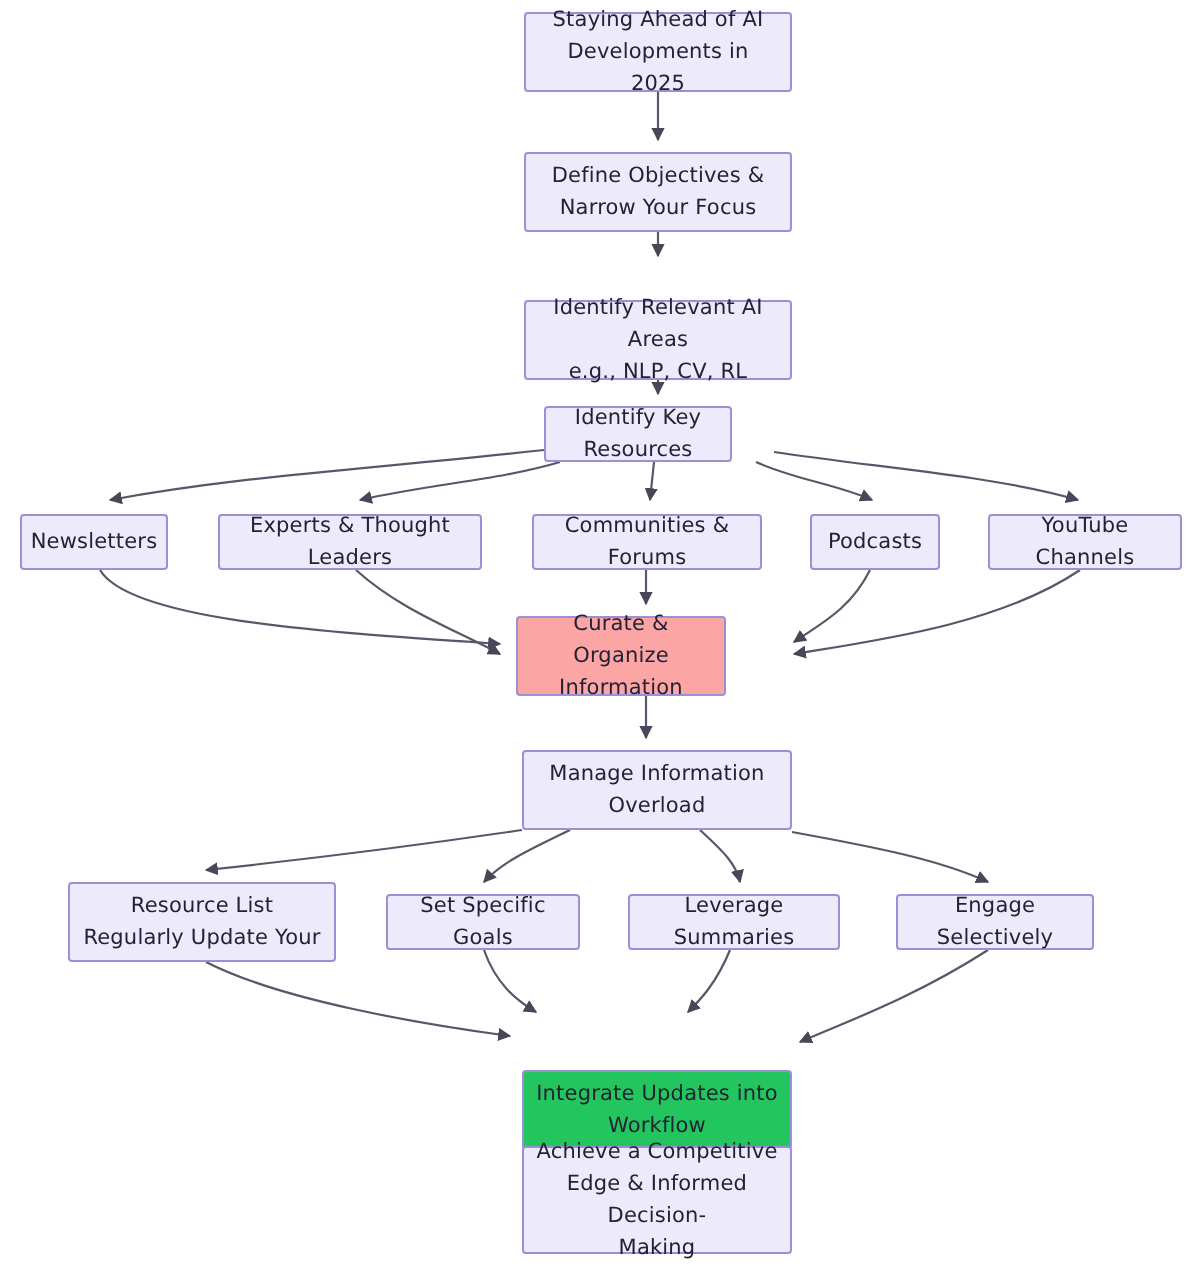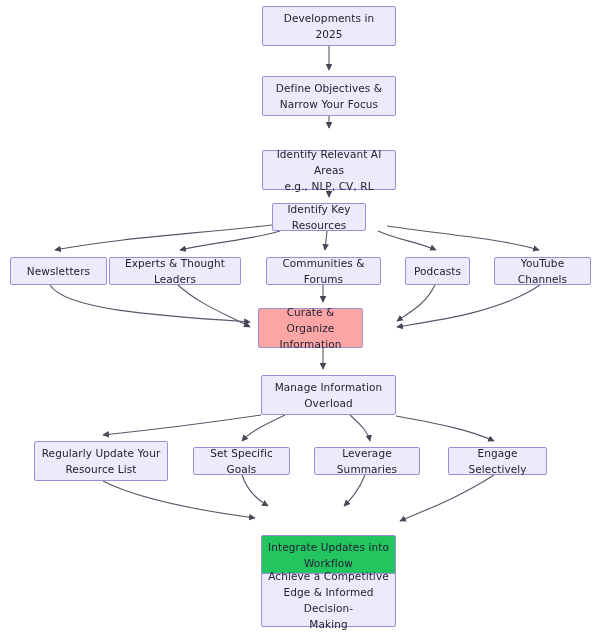--- a/index.html
+++ b/index.html
@@ -64,6 +64,7 @@
   <div id="node-layer">
       <div class="node" style="left: 262px; top: 6px; width: 134px; height: 40px; background: rgb(236, 234, 251); border-color: rgb(154, 144, 216); color: rgb(35, 33, 53);">
         <div>
+          <span>Staying Ahead of AI</span>
           <span>Developments in 2025</span>
         </div>
       </div>

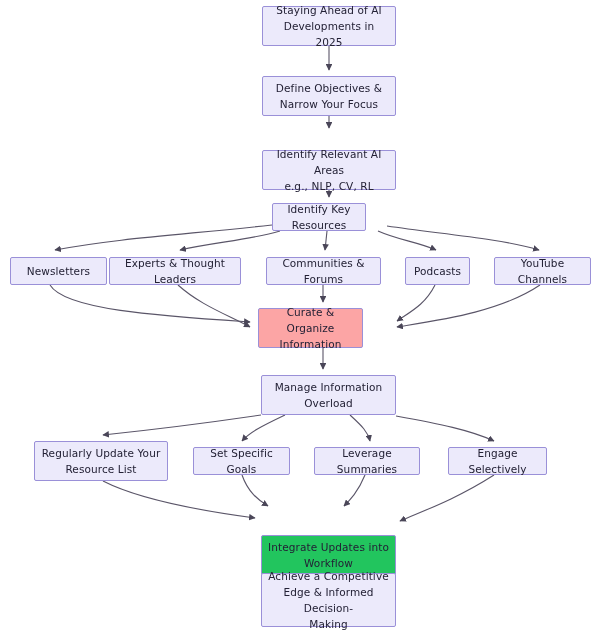--- a/index.html
+++ b/index.html
@@ -85,7 +85,7 @@
           <span>Identify Key Resources</span>
         </div>
       </div>
-      <div class="node" style="left: 10px; top: 257px; width: 97px; height: 28px; background: rgb(236, 234, 251); border-color: rgb(154, 144, 216); color: rgb(35, 33, 53);">
+      <div class="node" style="left: 10px; top: 257px; width: 74px; height: 28px; background: rgb(236, 234, 251); border-color: rgb(154, 144, 216); color: rgb(35, 33, 53);">
         <div>
           <span>Newsletters</span>
         </div>

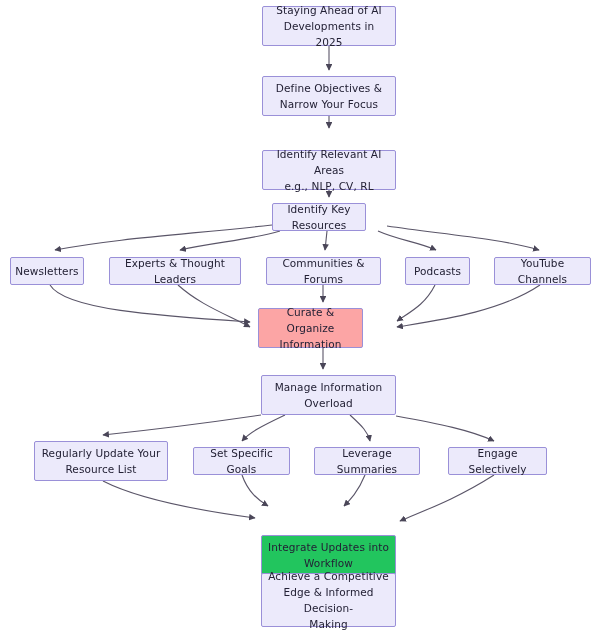--- a/index.html
+++ b/index.html
@@ -124,8 +124,8 @@
       </div>
       <div class="node" style="left: 34px; top: 441px; width: 134px; height: 40px; background: rgb(236, 234, 251); border-color: rgb(154, 144, 216); color: rgb(35, 33, 53);">
         <div>
+          <span>Resource List</span>
           <span>Regularly Update Your</span>
-          <span>Resource List</span>
         </div>
       </div>
       <div class="node" style="left: 193px; top: 447px; width: 97px; height: 28px; background: rgb(236, 234, 251); border-color: rgb(154, 144, 216); color: rgb(35, 33, 53);">

